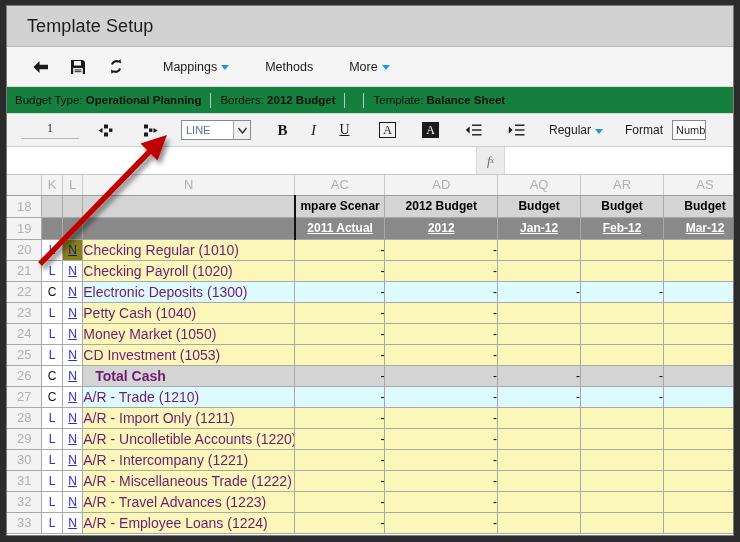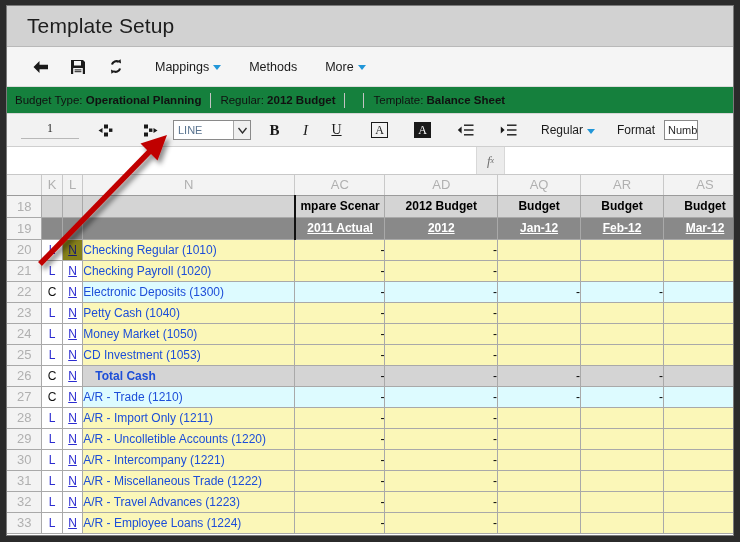--- a/index.html
+++ b/index.html
@@ -34,7 +34,7 @@
     padding-left: 20px;
   }
   #titlebar .title {
-    font-size: 21px;
+    font-size: 18px;
     color: #1d1d1d;
     letter-spacing: .1px;
   }

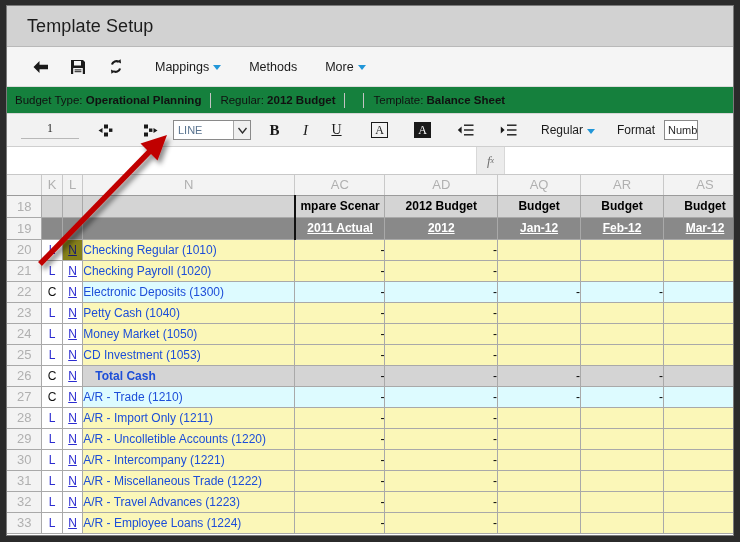--- a/index.html
+++ b/index.html
@@ -56,7 +56,7 @@
   .mt-icon svg { display: block; }
   .mt-item {
     font-size: 12.5px; color: #1a1a1a;
-    padding: 4px 8px; margin-left: 12px;
+    padding: 4px 8px; margin-left: 20px;
     cursor: pointer; white-space: nowrap;
     display: flex; align-items: center; gap: 4px;
   }

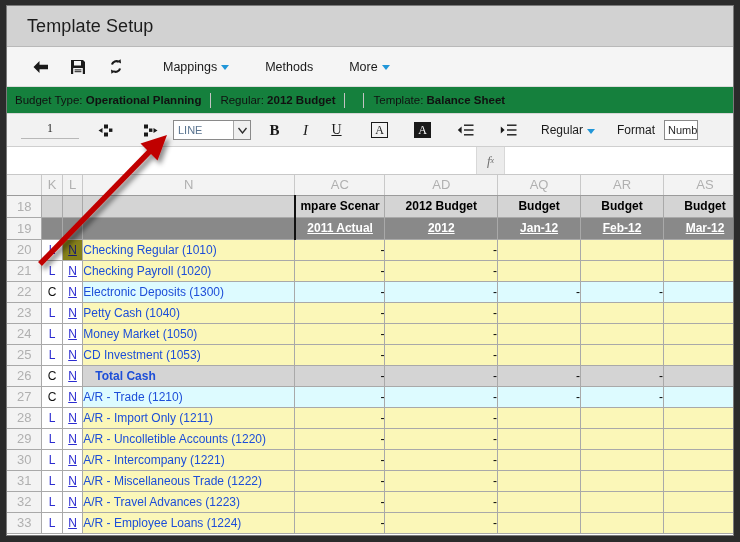--- a/index.html
+++ b/index.html
@@ -315,7 +315,7 @@
   <div id="contextbar">
     <span class="ctx"><span>Budget Type:</span> <b>Operational Planning</b></span>
     <span class="sep"></span>
-    <span class="ctx"><span>Regular:</span> <b>2012 Budget</b></span>
+    <span class="ctx"><span>Borders:</span> <b>2012 Budget</b></span>
     <span class="sep"></span>
     <span class="sep"></span>
     <span class="ctx"><span>Template:</span> <b>Balance Sheet</b></span>

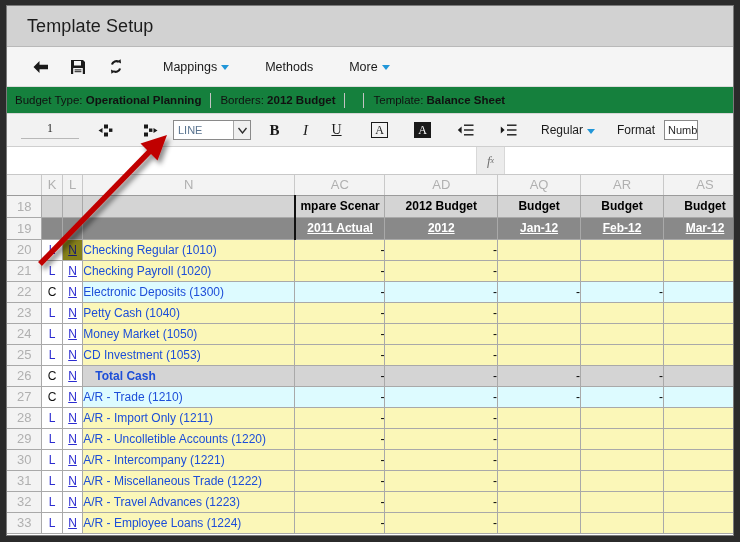--- a/index.html
+++ b/index.html
@@ -114,8 +114,8 @@
   }
   .fb-gap { width: 12px; }
   .styleselect {
-    width: 78px; height: 20px;
-    margin: 0 8px;
+    width: 70px; height: 20px;
+    margin: 0 16px;
     border: 1px solid #8a8a8a;
     background: #ffffff;
     display: flex; align-items: stretch;

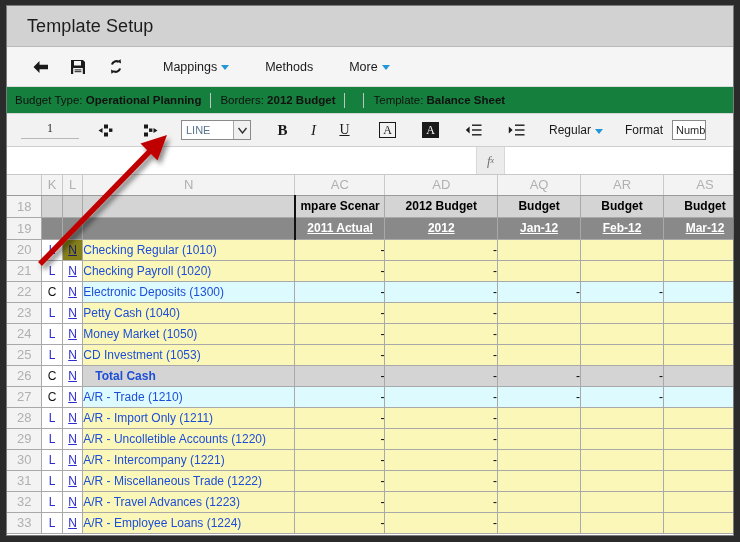--- a/index.html
+++ b/index.html
@@ -251,7 +251,7 @@
   td.kcol .kc { color: #111; }
   td.sel { background: #85801a; }
   td.sel .n { color: #1a1a6e; }
-  td.labelcell { font-size: 12px; color: #1d4ed8; }
+  td.labelcell { font-size: 14px; color: #701a75; }
   td.labelcell.bold { font-weight: bold; padding-left: 12px; }
 
   

